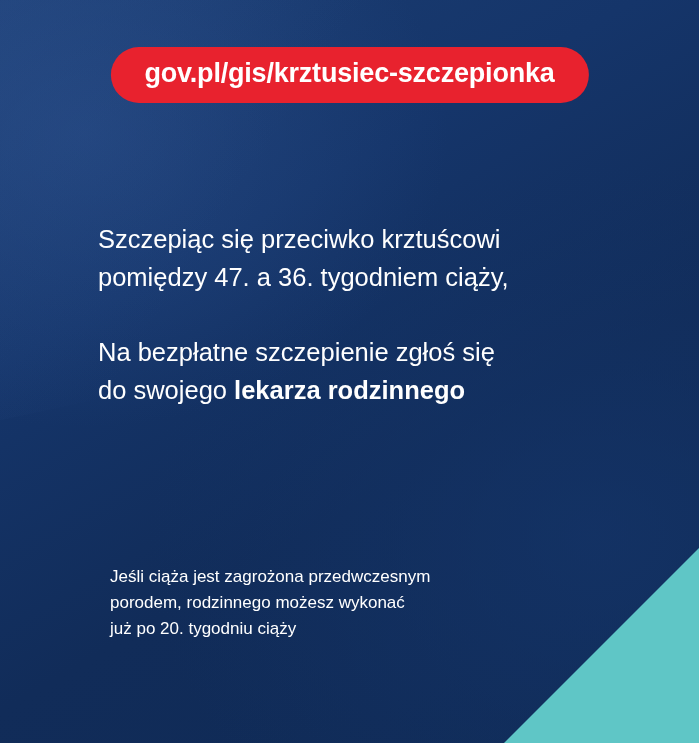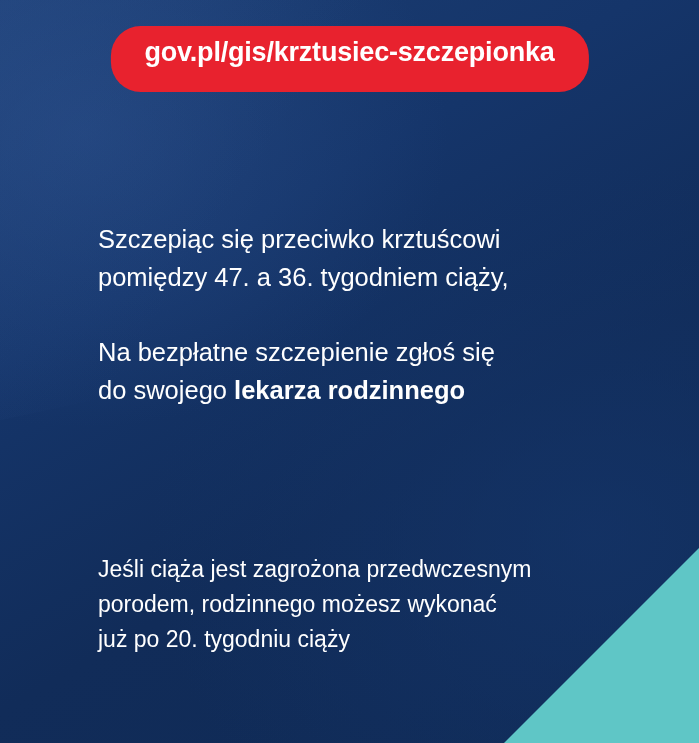--- a/index.html
+++ b/index.html
@@ -49,13 +49,13 @@
 
   .url-badge {
     position: absolute;
-    top: 26px;
+    top: 47px;
     left: 50%;
     transform: translateX(-50%);
     background: #e8222e;
     color: #ffffff;
     border-radius: 30px;
-    padding: 12px 34px 24px 34px;
+    padding: 12px 34px 14px 34px;
     font-size: 27px;
     font-weight: bold;
     letter-spacing: -0.2px;

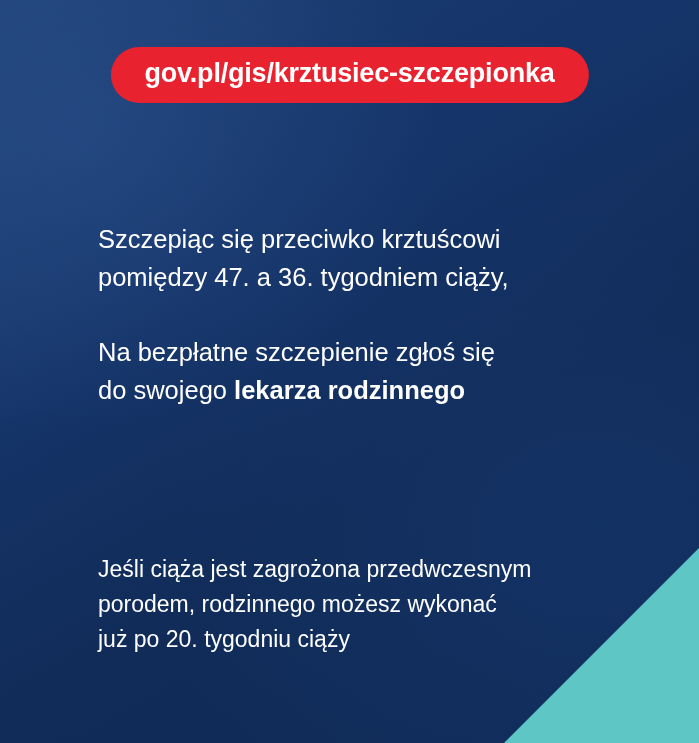--- a/index.html
+++ b/index.html
@@ -93,9 +93,9 @@
     color: #ffffff;
   }
   .note {
-    font-size: 23px;
+    font-size: 17px;
     line-height: 1.52;
-    margin: 0;
+    margin: 12px;
     color: #ffffff;
   }
   .note b {

